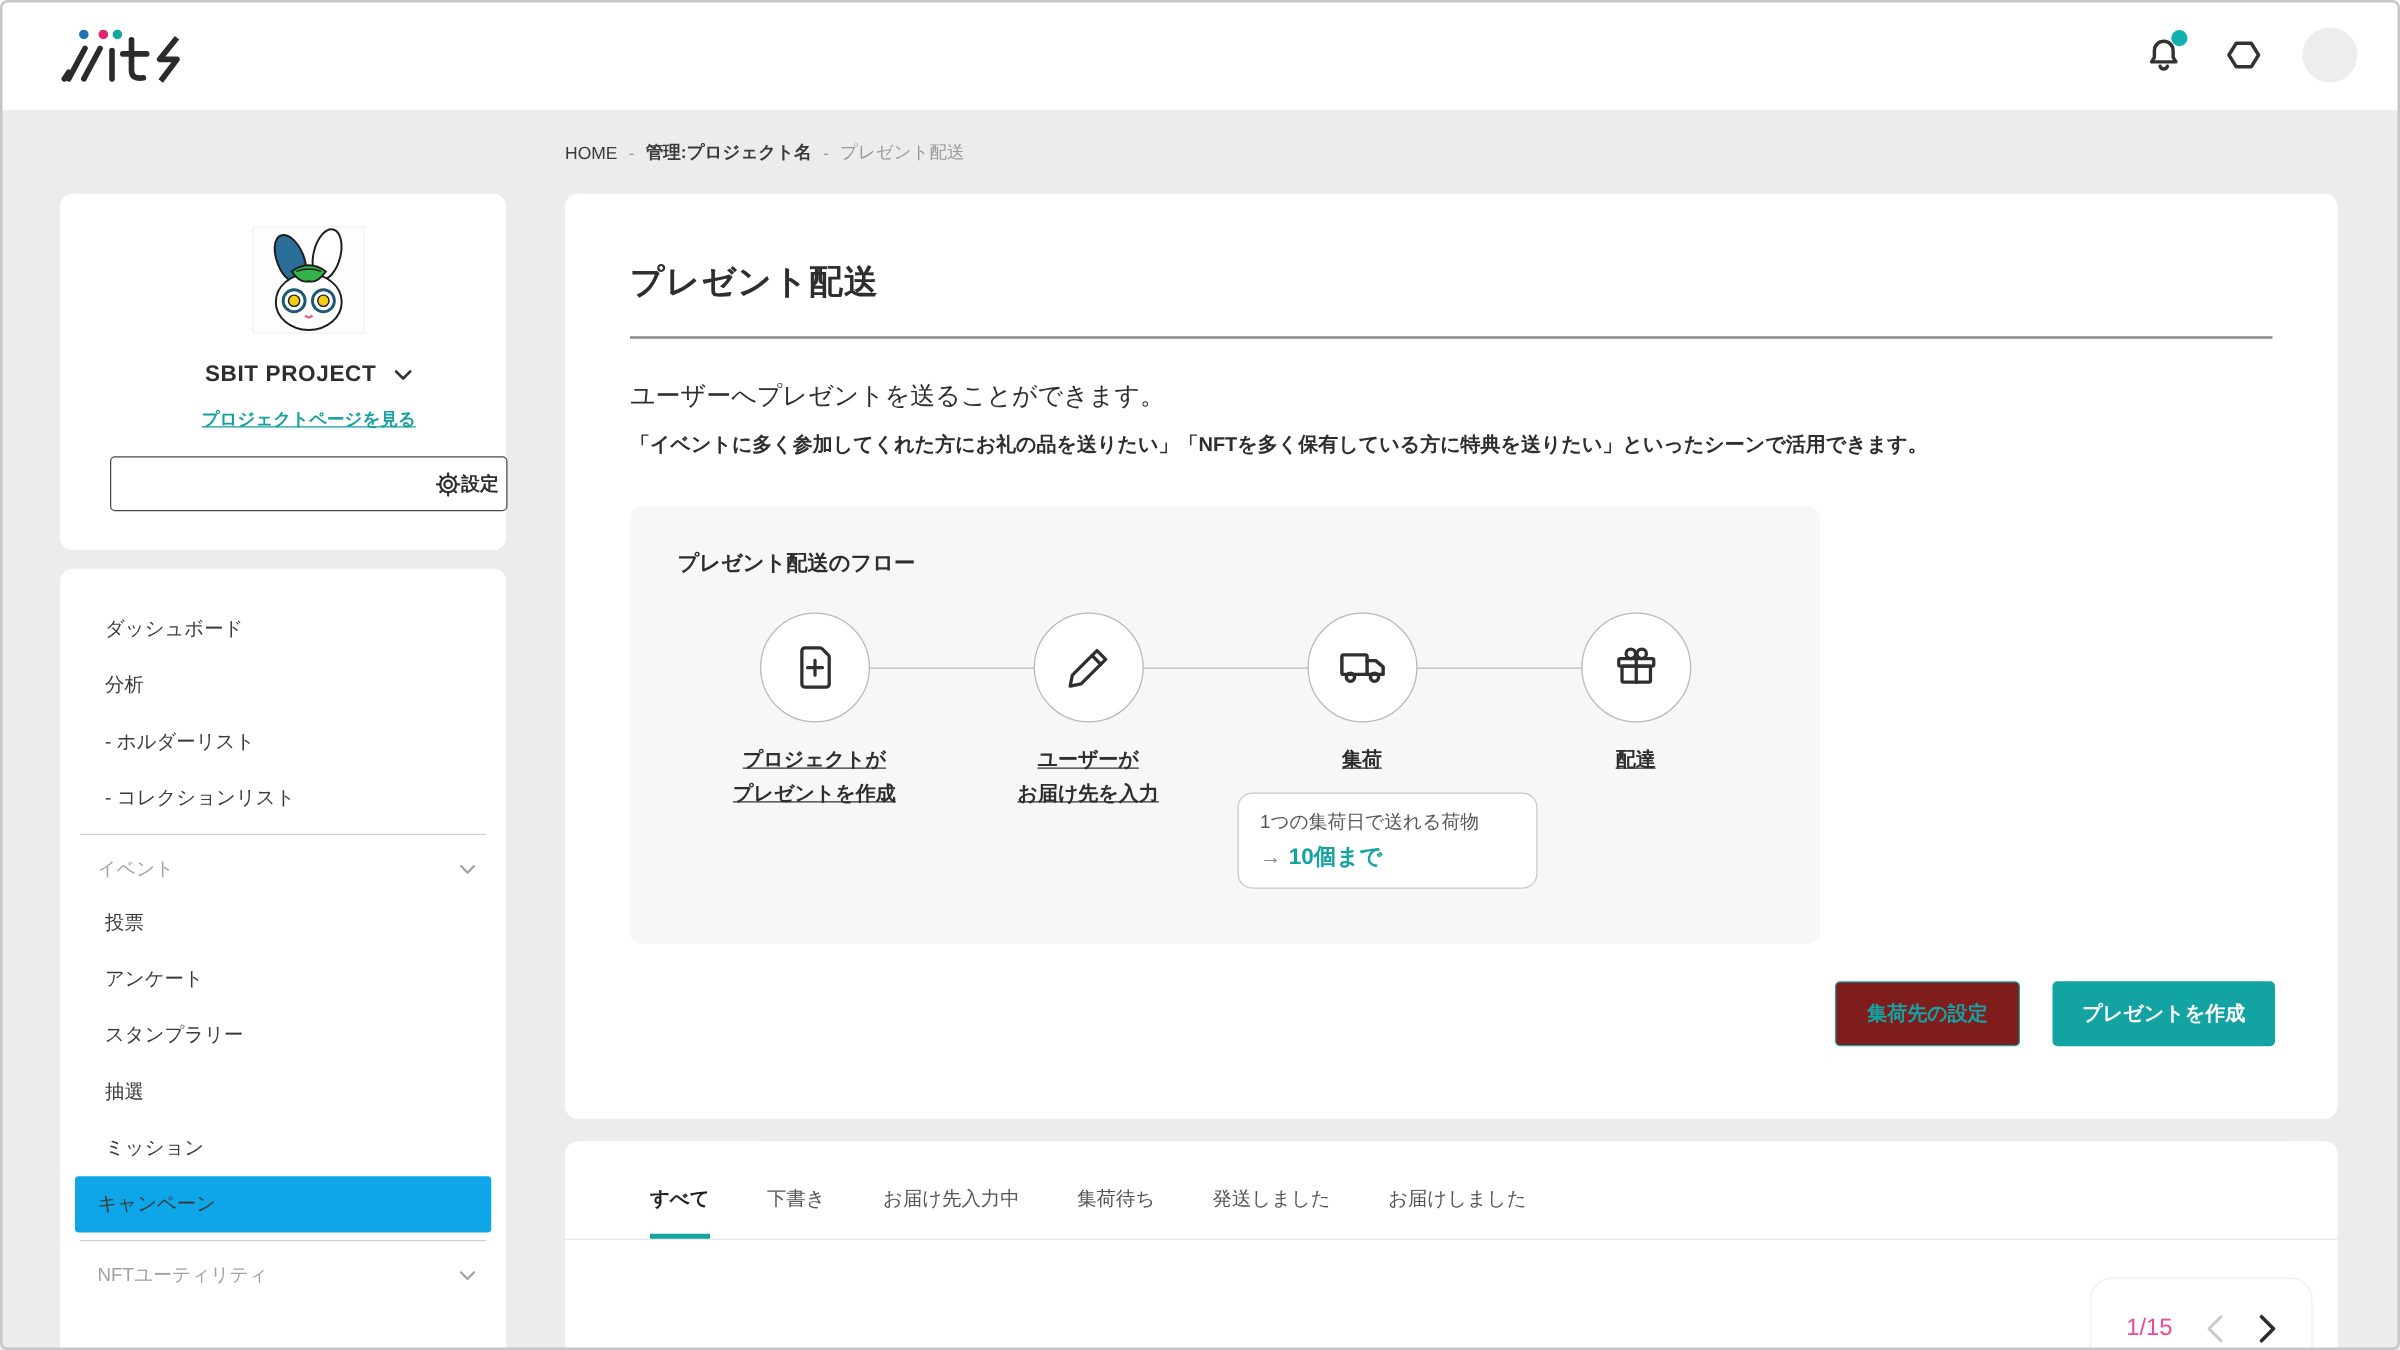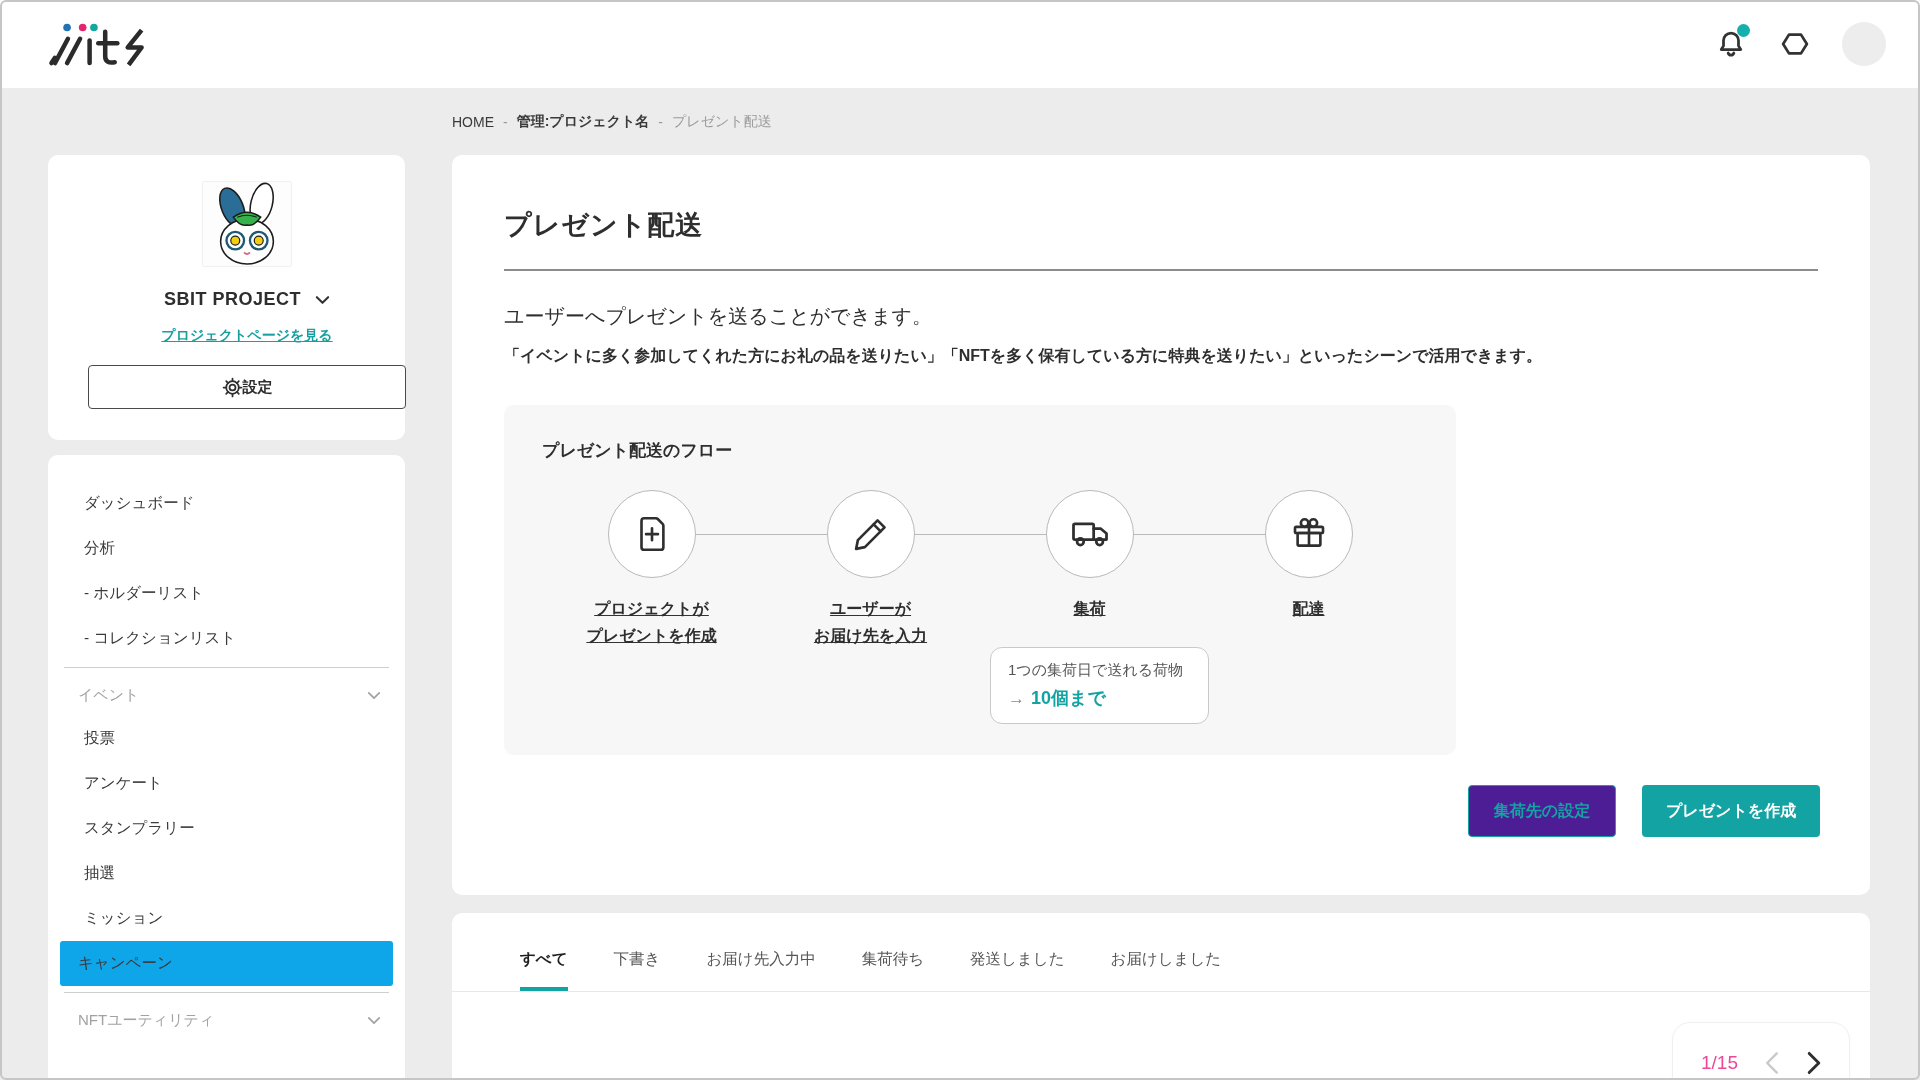--- a/index.html
+++ b/index.html
@@ -38,7 +38,7 @@
   .project-link { margin-top:17px; font-size:14px; font-weight:bold; color:#16a0a0; text-decoration:underline; cursor:pointer; }
   .settings-btn {
     margin-top:20px; width:318px; height:44px; background:#fff; border:1px solid #4a4a4a; border-radius:4px;
-    display:flex; align-items:center; justify-content:center; gap:0;
+    display:flex; align-items:center; justify-content:flex-end; gap:0;
     font-size:15px; font-weight:bold; color:#2e2e2e; cursor:pointer;
   }
 

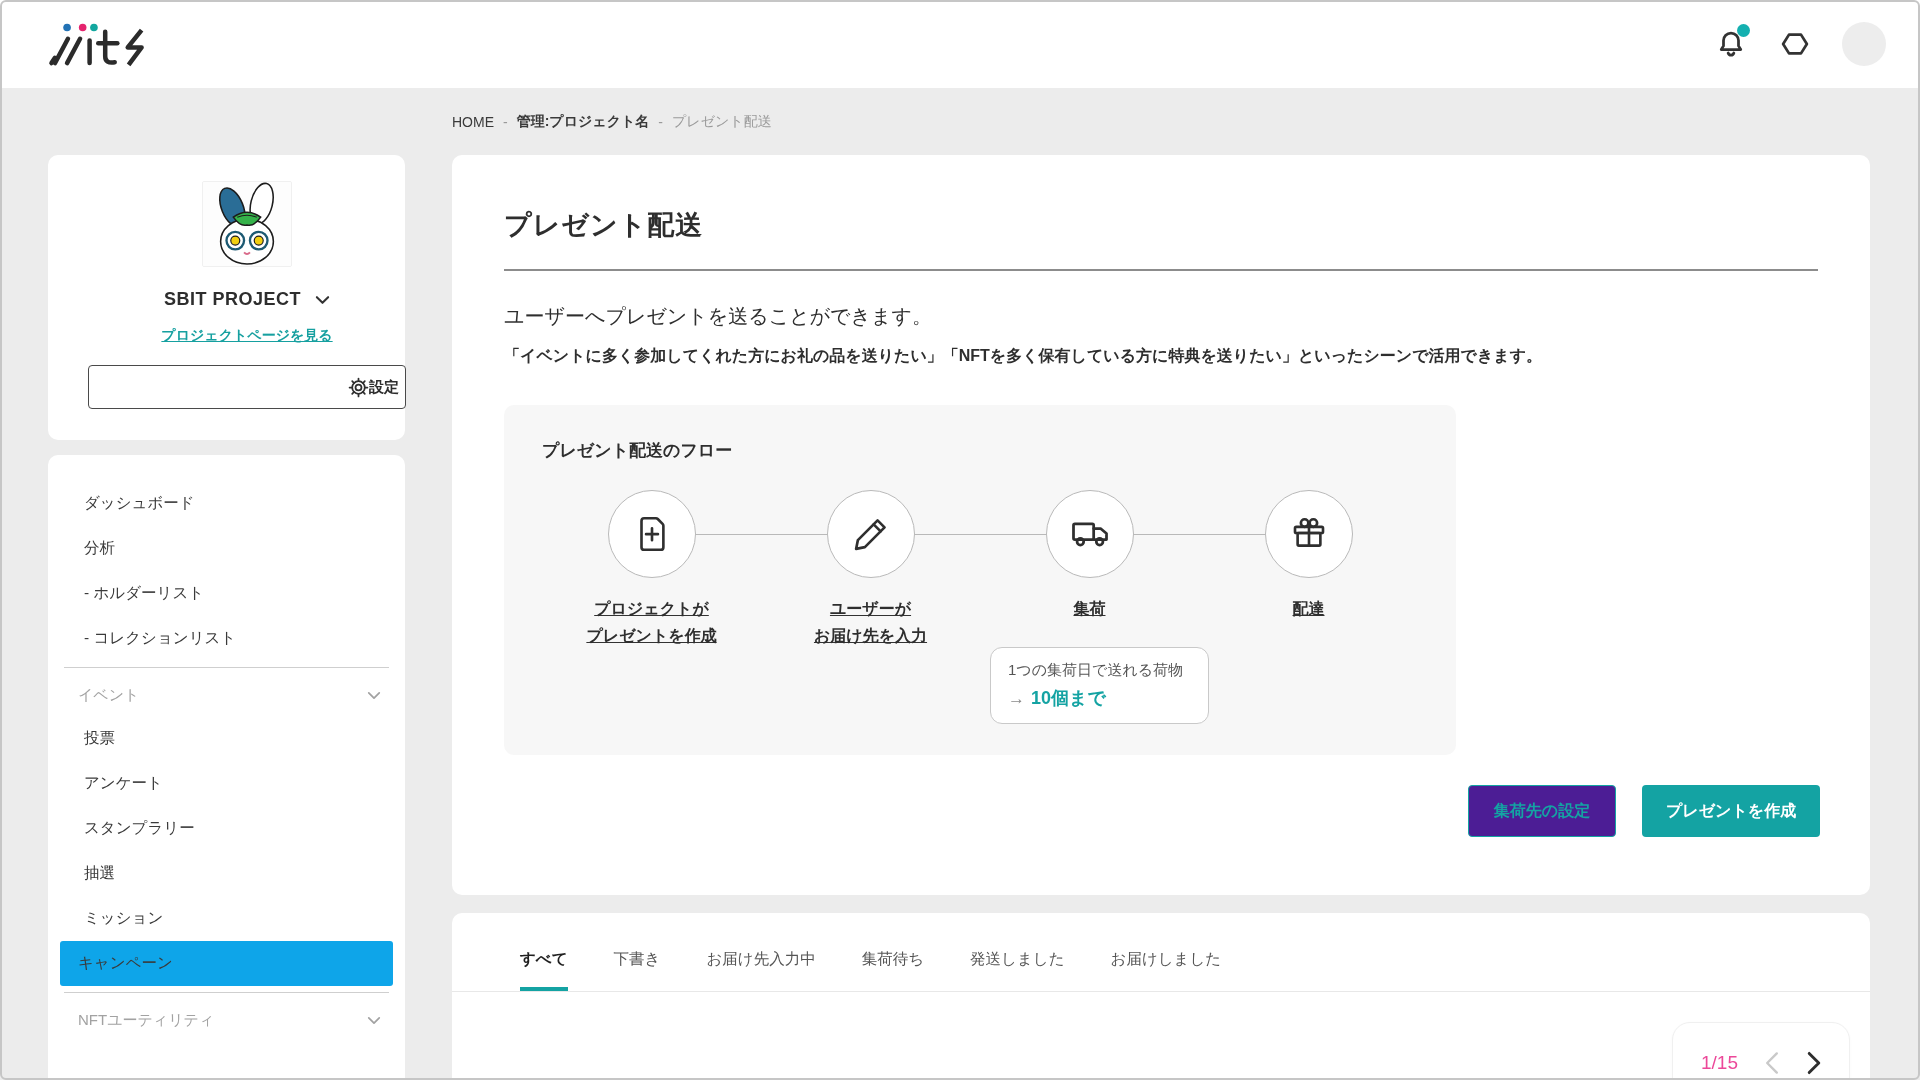--- a/index.html
+++ b/index.html
@@ -64,7 +64,7 @@
   .flow-circle { width:88px; height:88px; border-radius:50%; background:#fff; border:1px solid #b9b9b9; display:flex; align-items:center; justify-content:center; }
   .flow-label { margin-top:17px; font-size:16px; font-weight:bold; color:#2e2e2e; text-align:center; line-height:27px; }
   .flow-note {
-    position:absolute; left:486px; top:242px; width:219px; background:#fff; border:1px solid #c9c9c9; border-radius:12px;
+    position:absolute; left:486px; top:229px; width:240px; background:#fff; border:1px solid #c9c9c9; border-radius:12px;
     padding:13px 0 13px 17px;
   }
   .flow-note-l1 { font-size:15px; color:#555; }

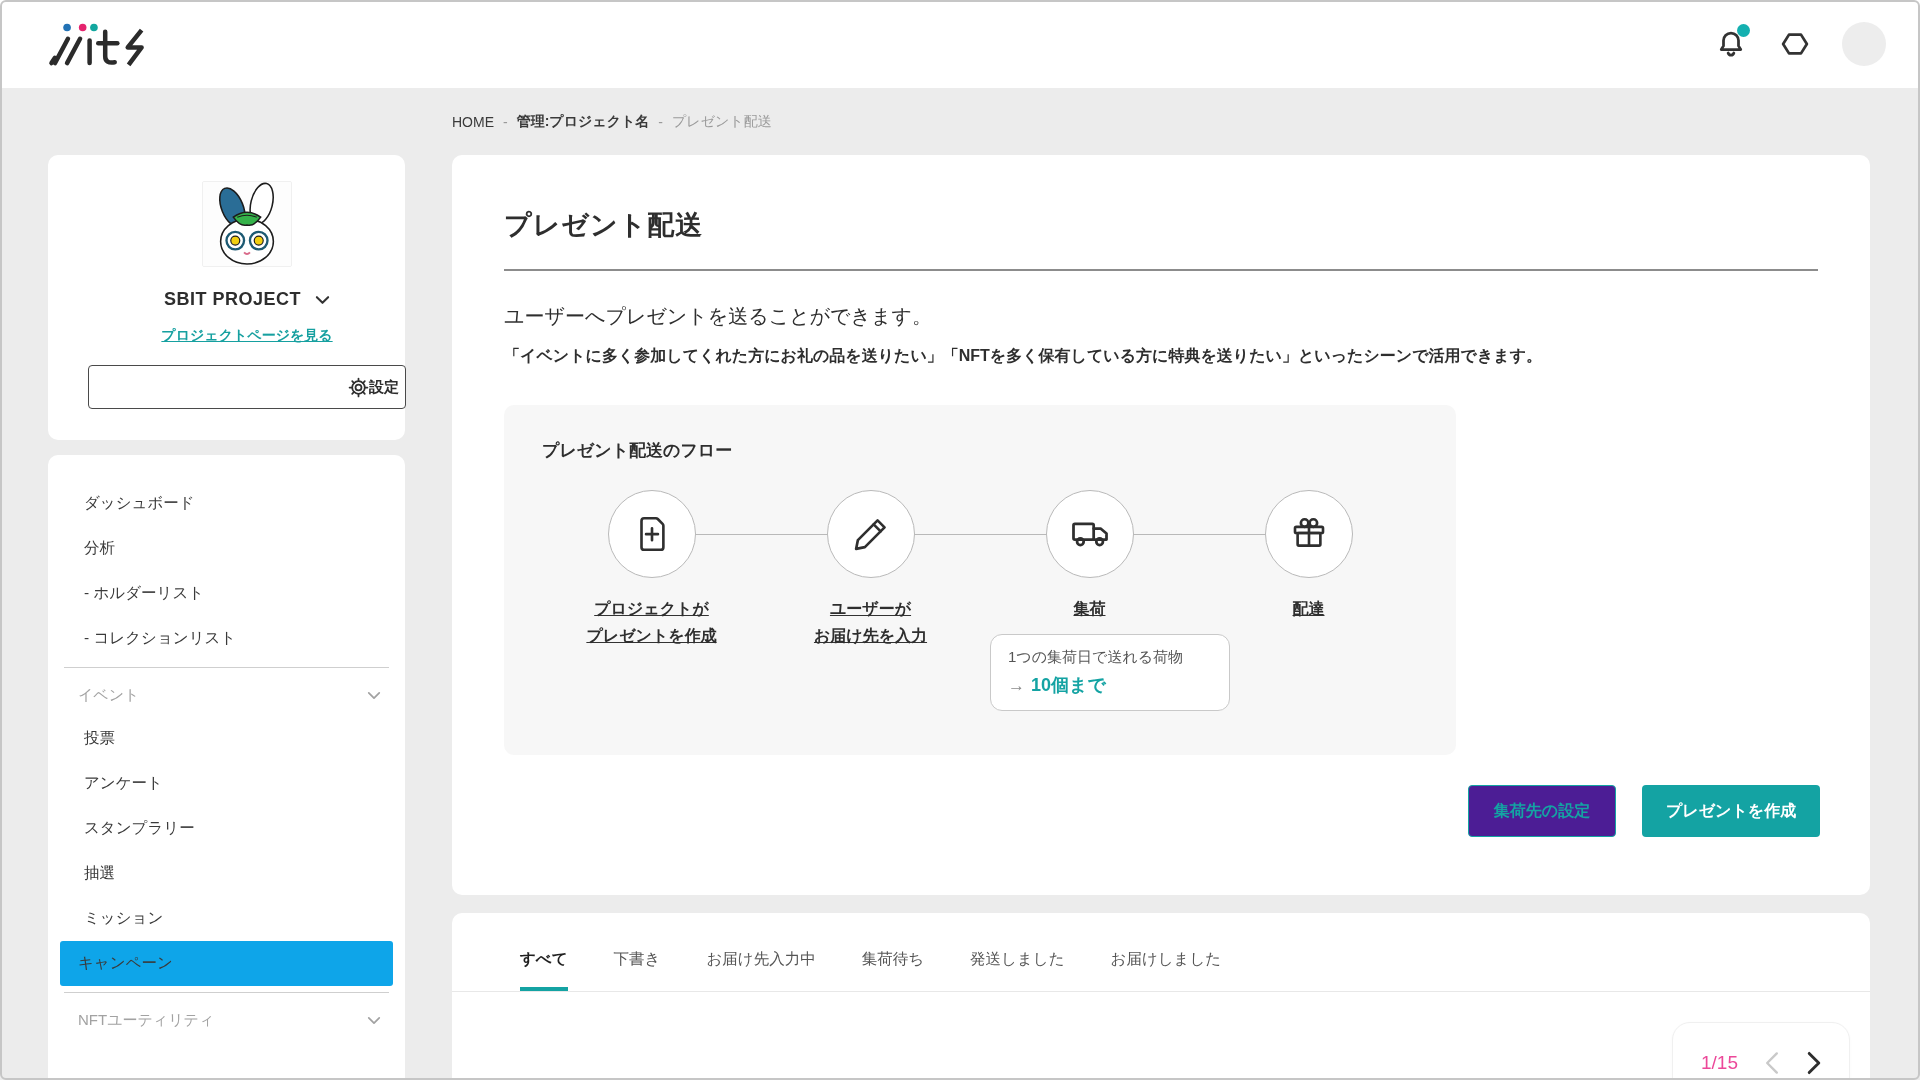--- a/index.html
+++ b/index.html
@@ -74,7 +74,7 @@
 
   .actions { position:absolute; right:50px; top:630px; display:flex; gap:26px; }
   .btn { height:52px; border-radius:4px; font-size:16px; font-weight:bold; display:flex; align-items:center; justify-content:center; cursor:pointer; font-family:inherit; }
-  .btn-outline { width:148px; background:#4c1d95; border:1.5px solid #14a3a3; color:#14a3a3; }
+  .btn-outline { width:148px; background:#7f1d1d; border:1.5px solid #14a3a3; color:#14a3a3; }
   .btn-primary { width:178px; background:#14a3a3; border:none; color:#fff; }
 
   

